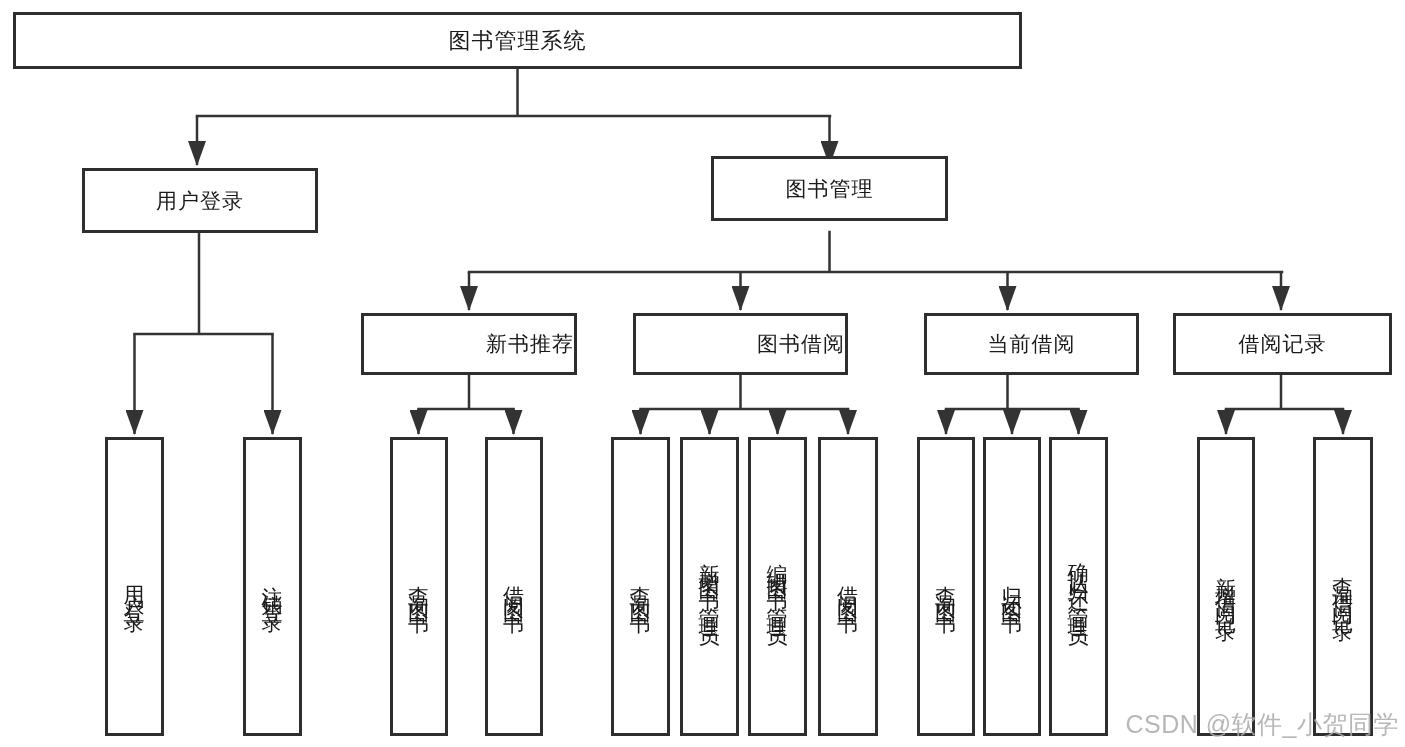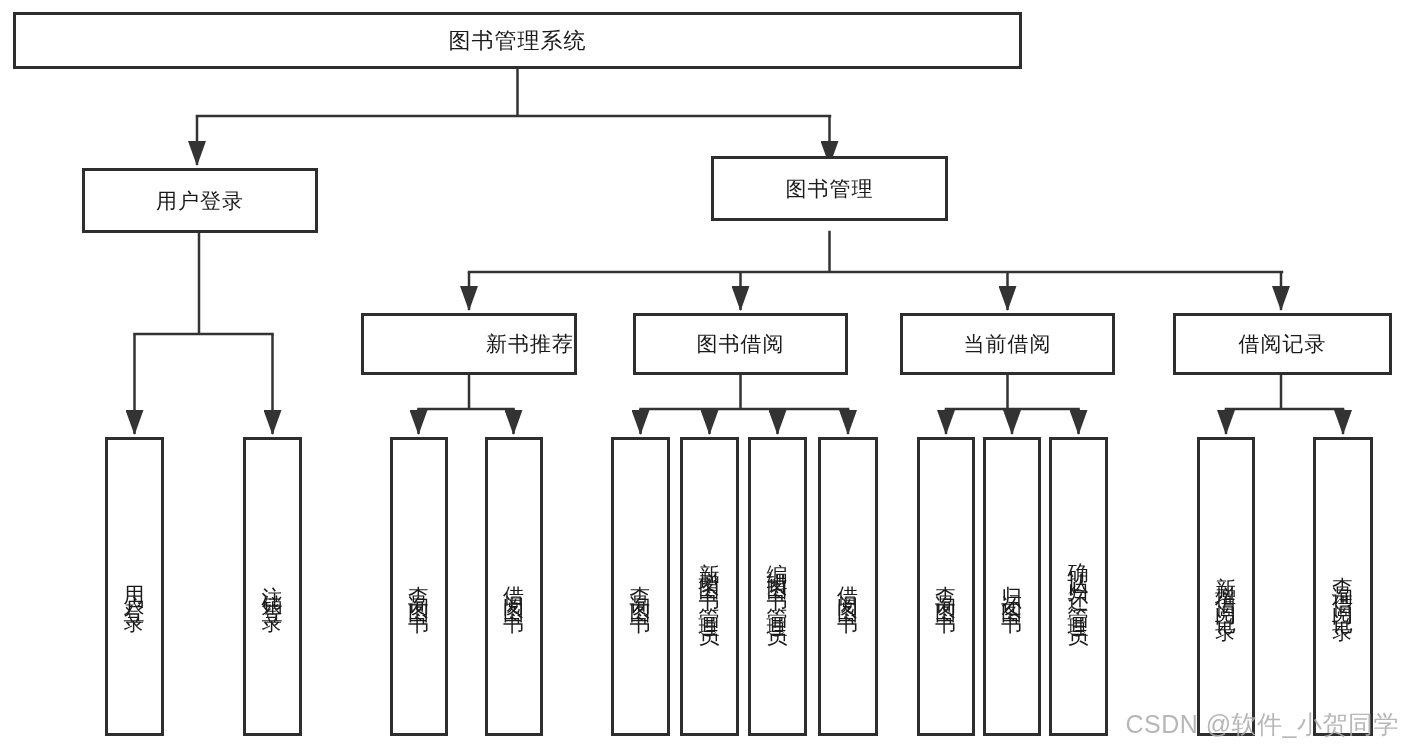--- a/index.html
+++ b/index.html
@@ -110,7 +110,7 @@
   <div class="box" style="left:361px; top:313px; width:216px; height:62px;justify-content:flex-end;">
     <span class="hlabel">新书推荐</span>
   </div>
-  <div class="box" style="left:633px; top:313px; width:215px; height:62px;">
+  <div class="box" style="left:633px; top:313px; width:215px; height:62px;justify-content:flex-end;">
     <span class="hlabel">图书借阅</span>
   </div>
   <div class="box" style="left:900px; top:313px; width:215px; height:62px;">

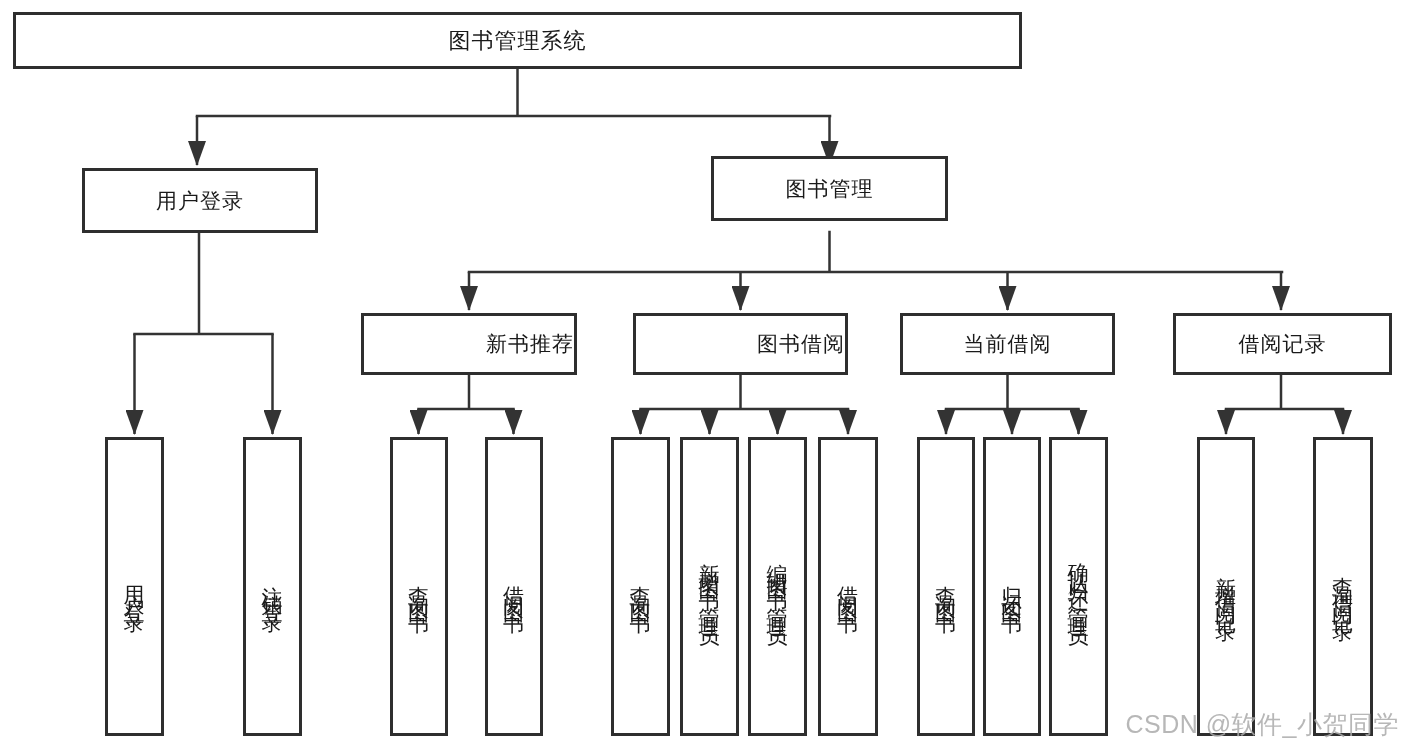--- a/index.html
+++ b/index.html
@@ -113,7 +113,7 @@
   <div class="box" style="left:633px; top:313px; width:215px; height:62px;justify-content:flex-end;">
     <span class="hlabel">图书借阅</span>
   </div>
-  <div class="box" style="left:900px; top:313px; width:215px; height:62px;">
+  <div class="box" style="left:924px; top:313px; width:215px; height:62px;">
     <span class="hlabel">当前借阅</span>
   </div>
   <div class="box" style="left:1173px; top:313px; width:219px; height:62px;">

